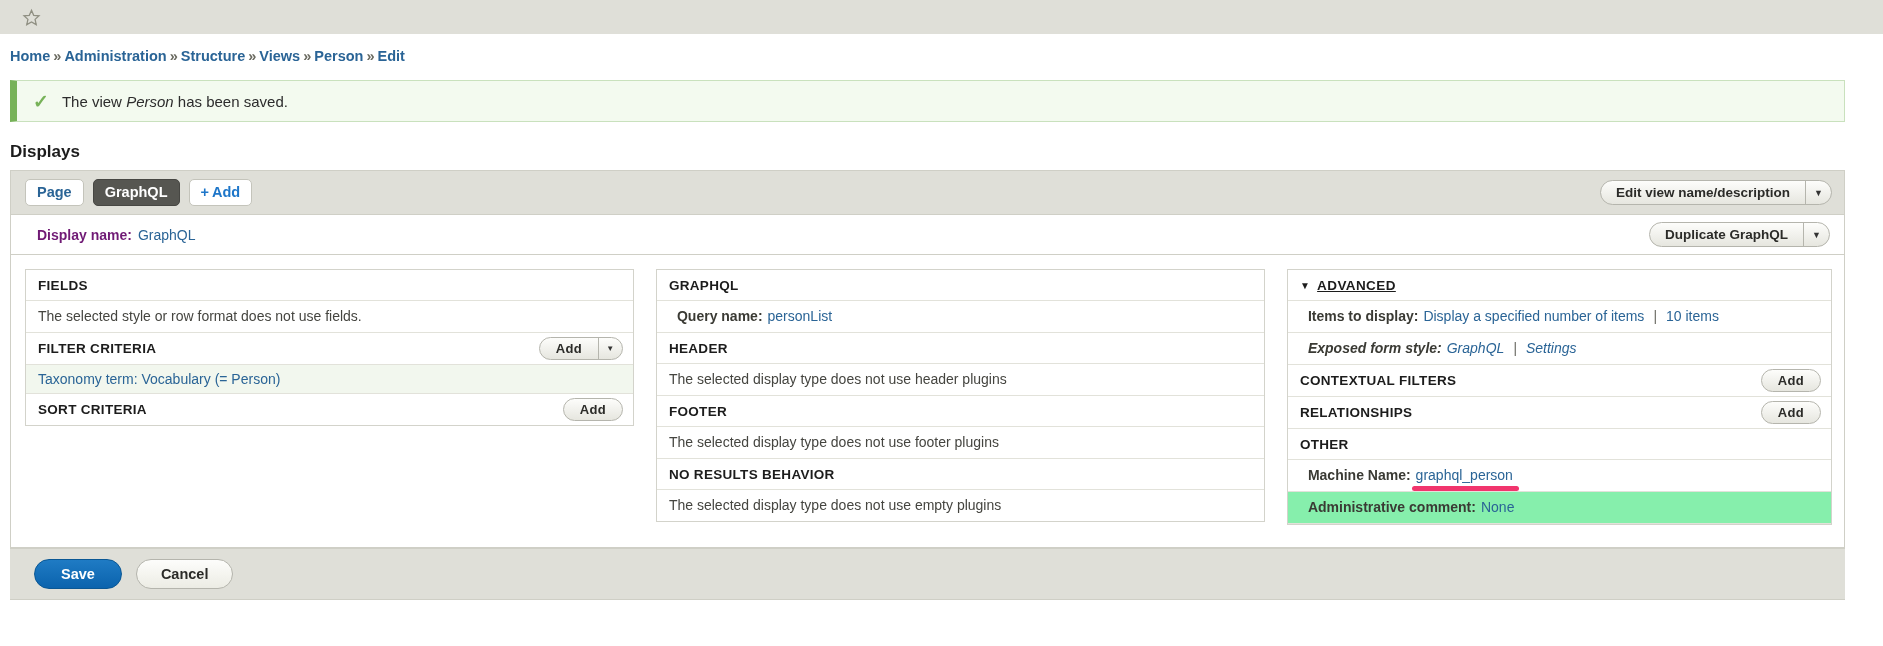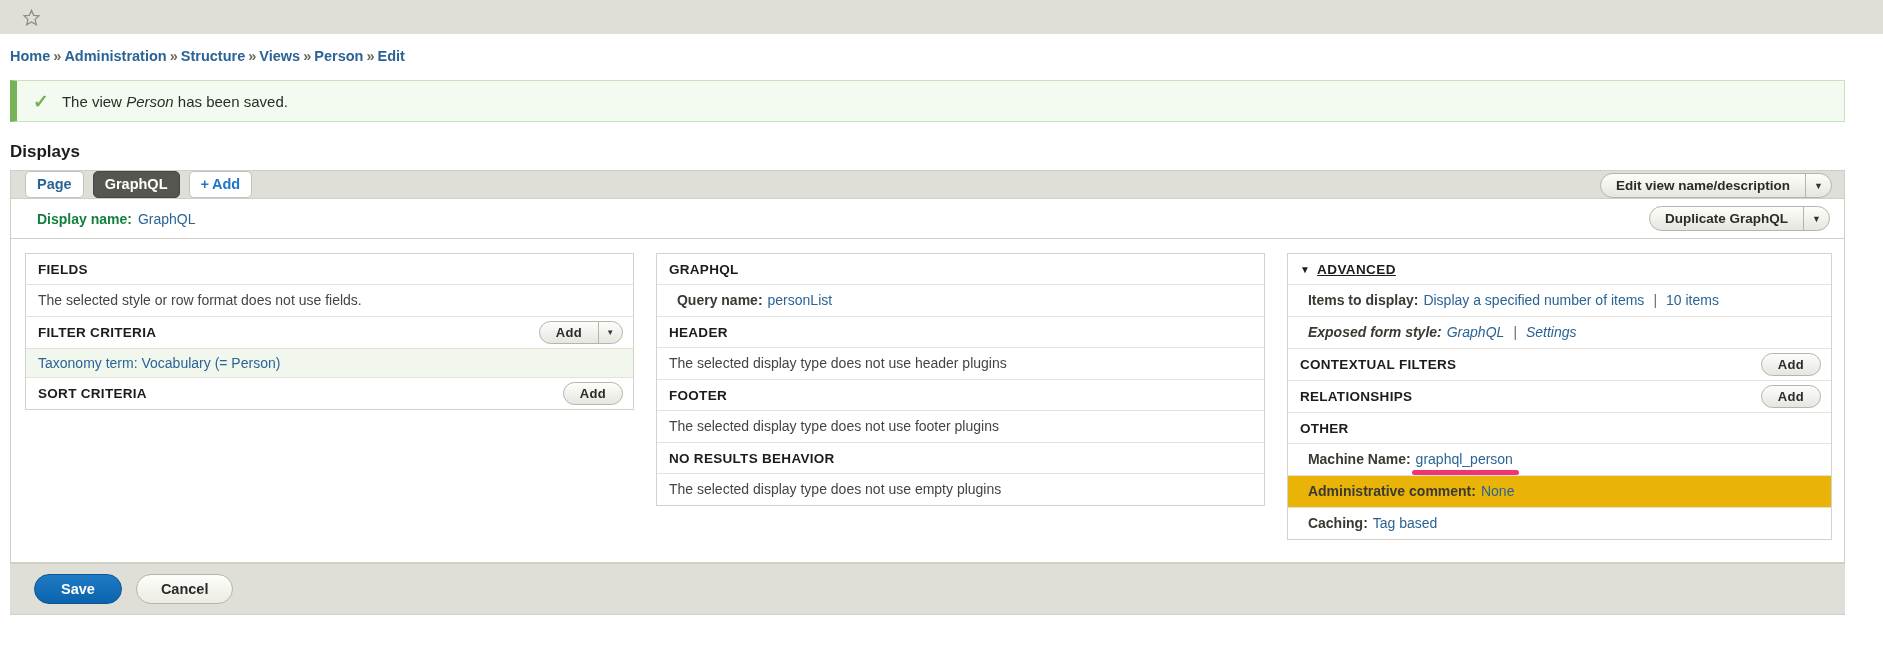--- a/index.html
+++ b/index.html
@@ -90,9 +90,9 @@
   .tabbar {
     background: #dfdfd8;
     border-bottom: 1px solid #cfcfc6;
-    height: 28px;
-    display: flex;
-    align-items: flex-end;
+    height: 44px;
+    display: flex;
+    align-items: center;
     padding: 0 12px 0 14px;
     position: relative;
   }

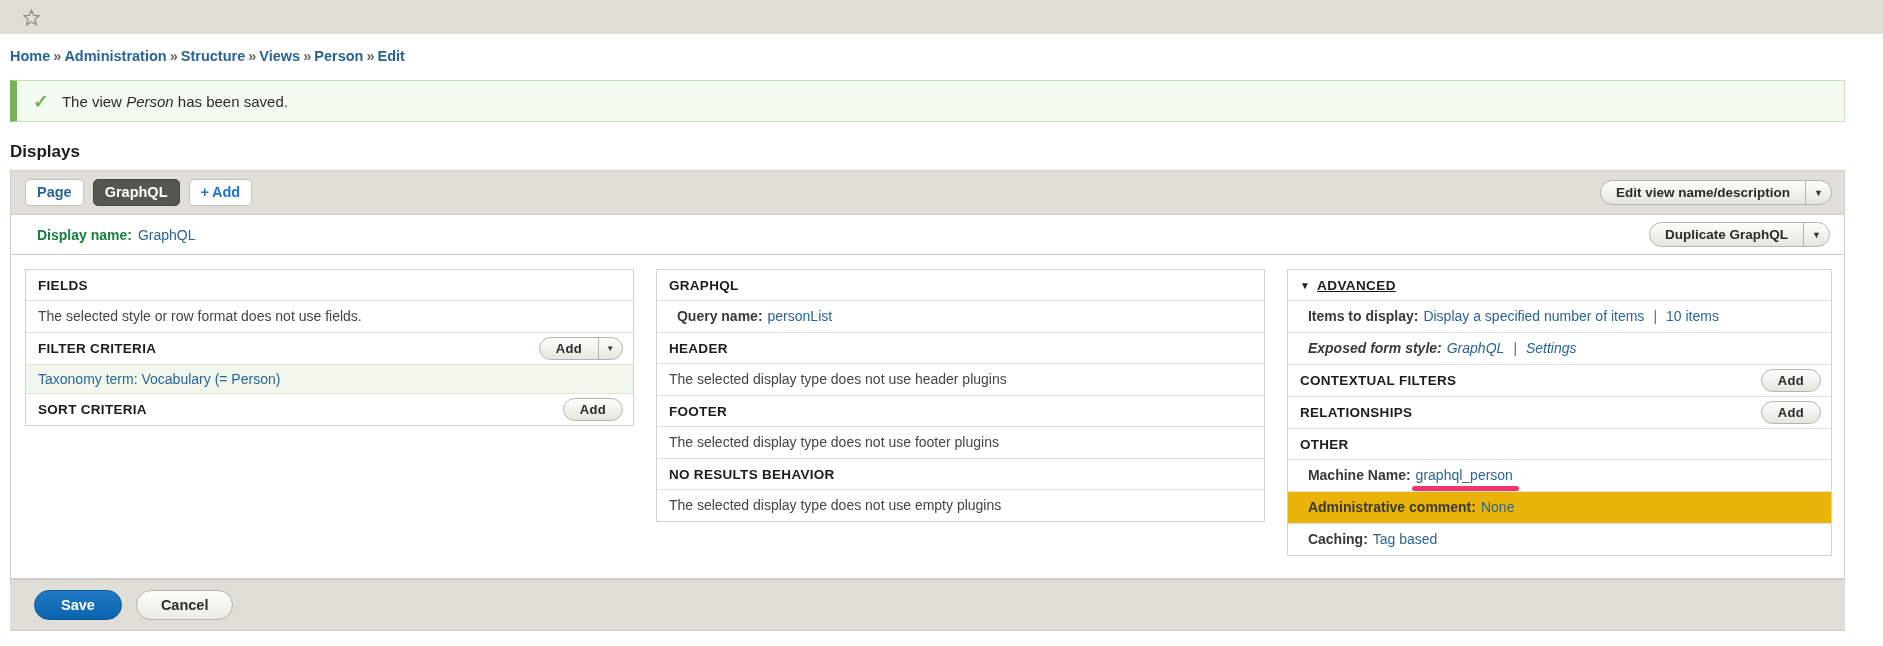--- a/index.html
+++ b/index.html
@@ -159,7 +159,7 @@
   .dispname-row .lbl {
     font-size: 14px;
     font-weight: bold;
-    color: #15803d;
+    color: #701a75;
     margin-right: 6px;
   }
   .dispname-row .val {

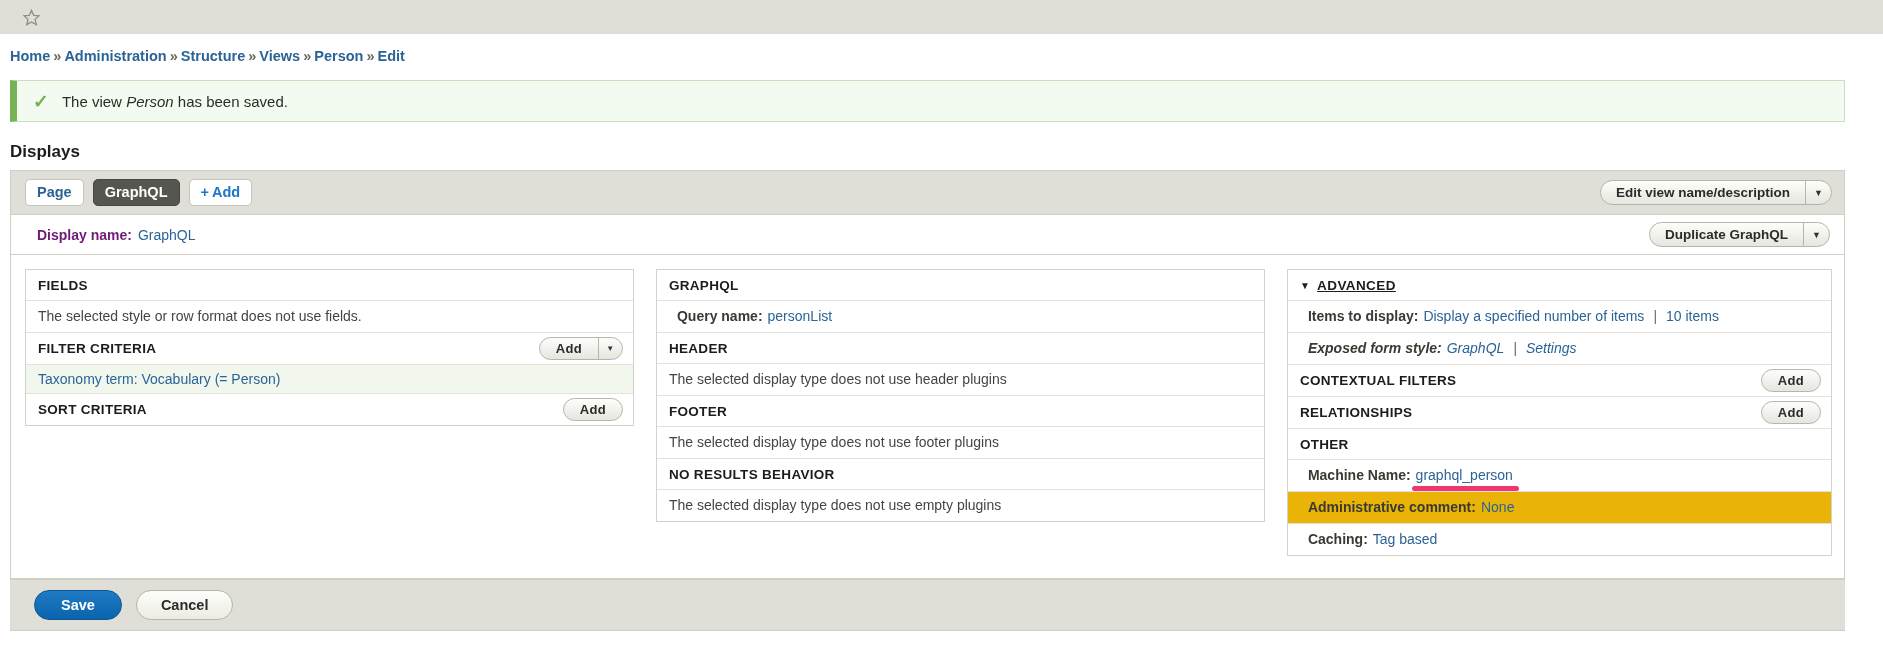--- a/index.html
+++ b/index.html
@@ -207,7 +207,7 @@
   }
   .sec-body.nb { border-bottom: none; }
   .sec-body.indent { padding-left: 20px; }
-  .sec-body.hl { background: #eab308; text-align: center; }
+  .sec-body.hl { background: #86efac; text-align: center; }
   .sec-body a { color: #2a6496; text-decoration: none; }
   .sec-body .k { font-weight: bold; color: #3a3a34; margin-right: 5px; }
   .sec-body.italic, .sec-body.italic .k, .sec-body.italic a { font-style: italic; }

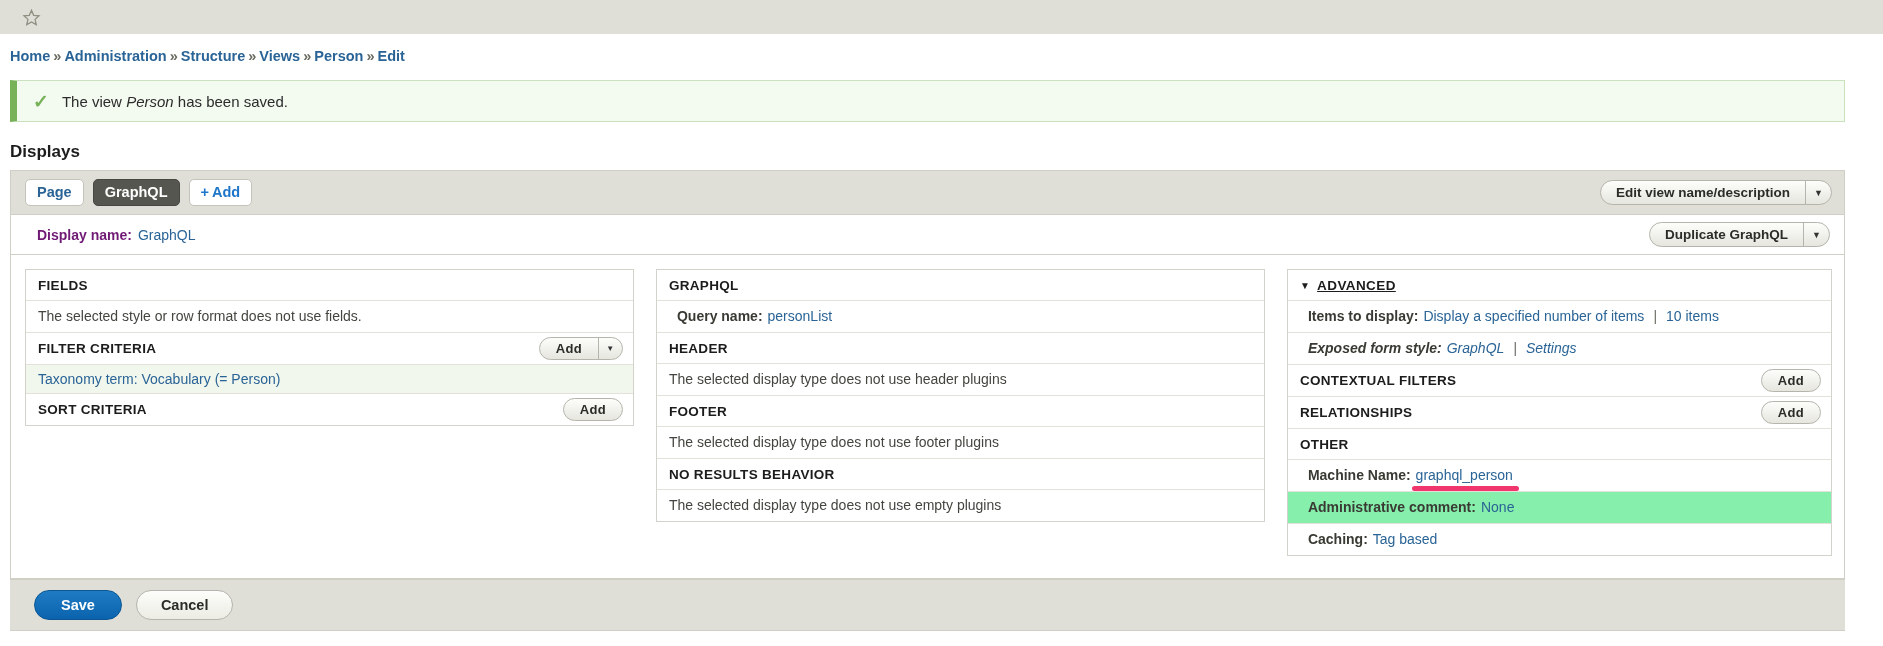--- a/index.html
+++ b/index.html
@@ -462,10 +462,6 @@
           <a href="#">None</a>
         </div>
 
-        <div class="sec-body indent nb">
-          <span class="k">Caching:</span>
-          <a href="#">Tag based</a>
-        </div>
       </div>
     </div>
 

